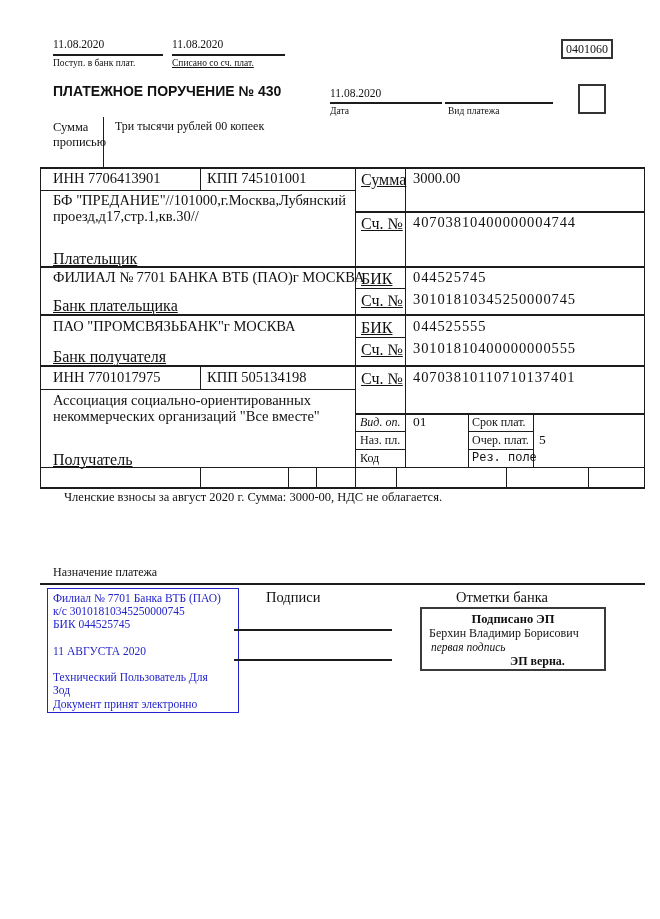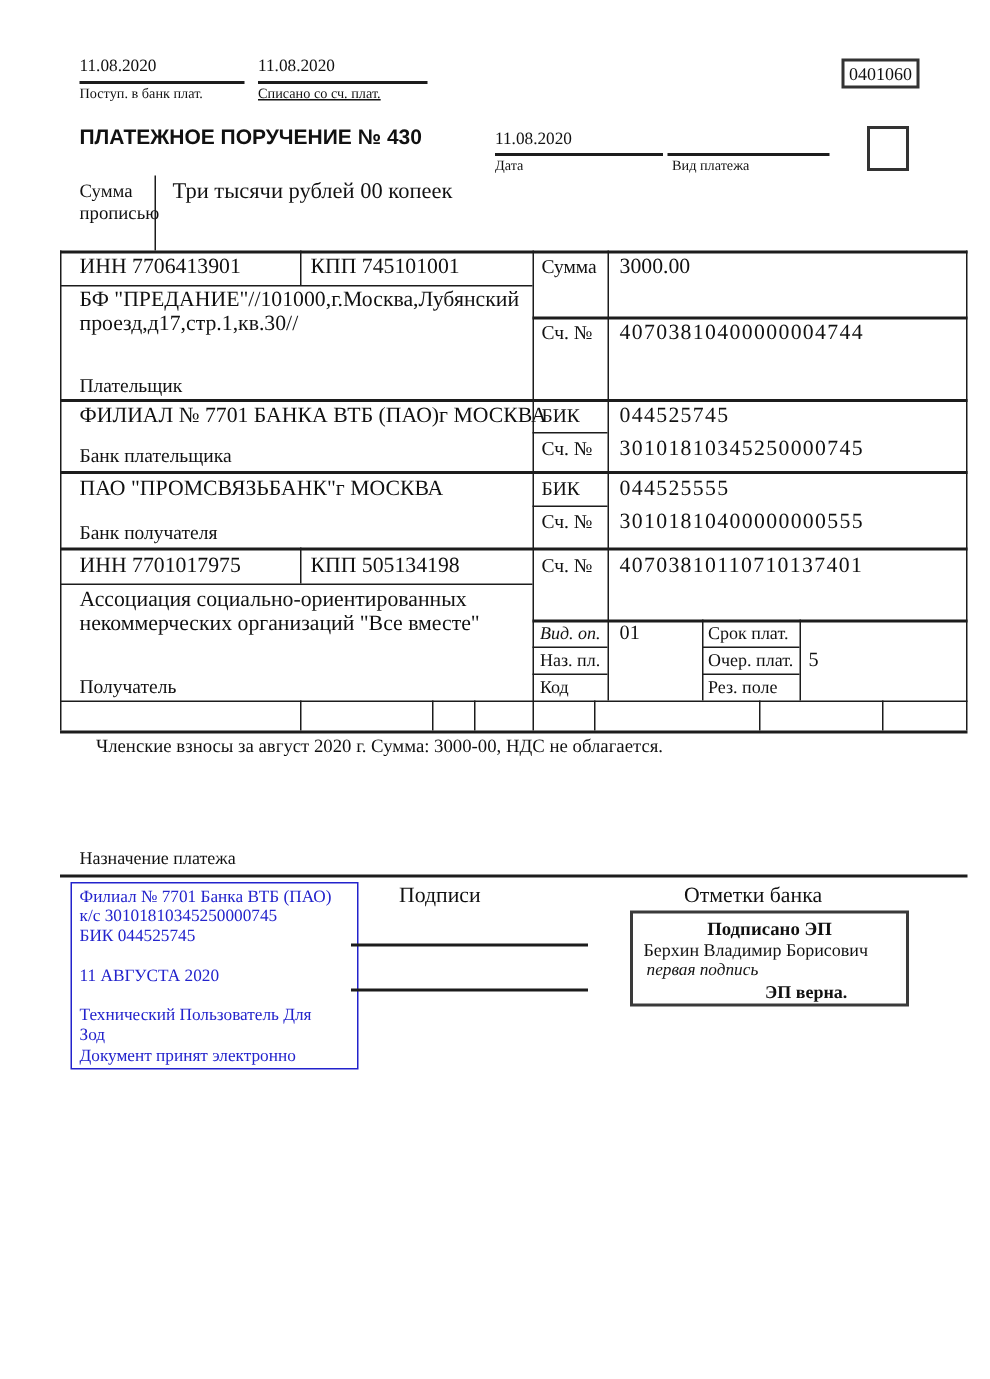--- a/index.html
+++ b/index.html
@@ -77,7 +77,7 @@
 
   <div class="vl" style="left:103px;top:117px;height:50px;"></div>
   <div class="t t125 wrap" style="left:53px;top:120px;width:48px;line-height:15px;">Сумма прописью</div>
-  <div class="t" style="left:115px;top:120px;font-size:15px;">Три тысячи рублей 00 копеек</div>
+  <div class="t" style="left:115px;top:120px;font-size:12px;">Три тысячи рублей 00 копеек</div>
 
   <div class="hl2" style="left:40px;top:167px;width:605px;"></div>
   <div class="hl" style="left:40px;top:190px;width:315px;"></div>

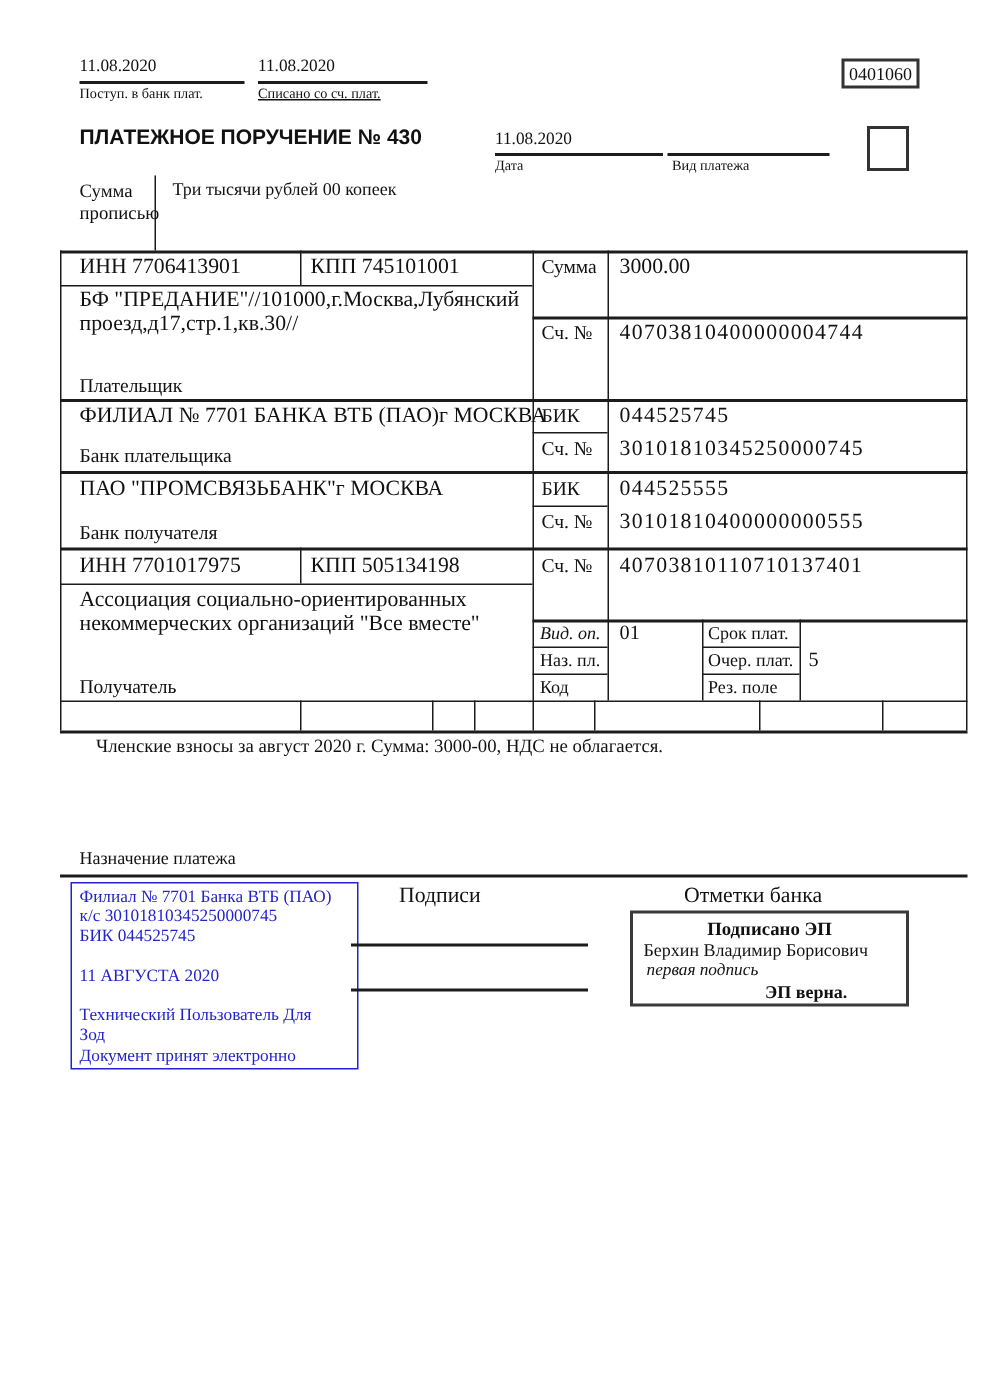--- a/index.html
+++ b/index.html
@@ -13,7 +13,7 @@
     overflow:hidden;
   }
   .t{position:absolute;font-size:14.5px;white-space:nowrap;line-height:1.15;}
-  .t13{font-size:13px;}
+  .t13{font-size:16px;text-decoration:underline;}
   .t12{font-size:12px;}
   .t125{font-size:12.5px;}
   .t11{font-size:11.5px;}

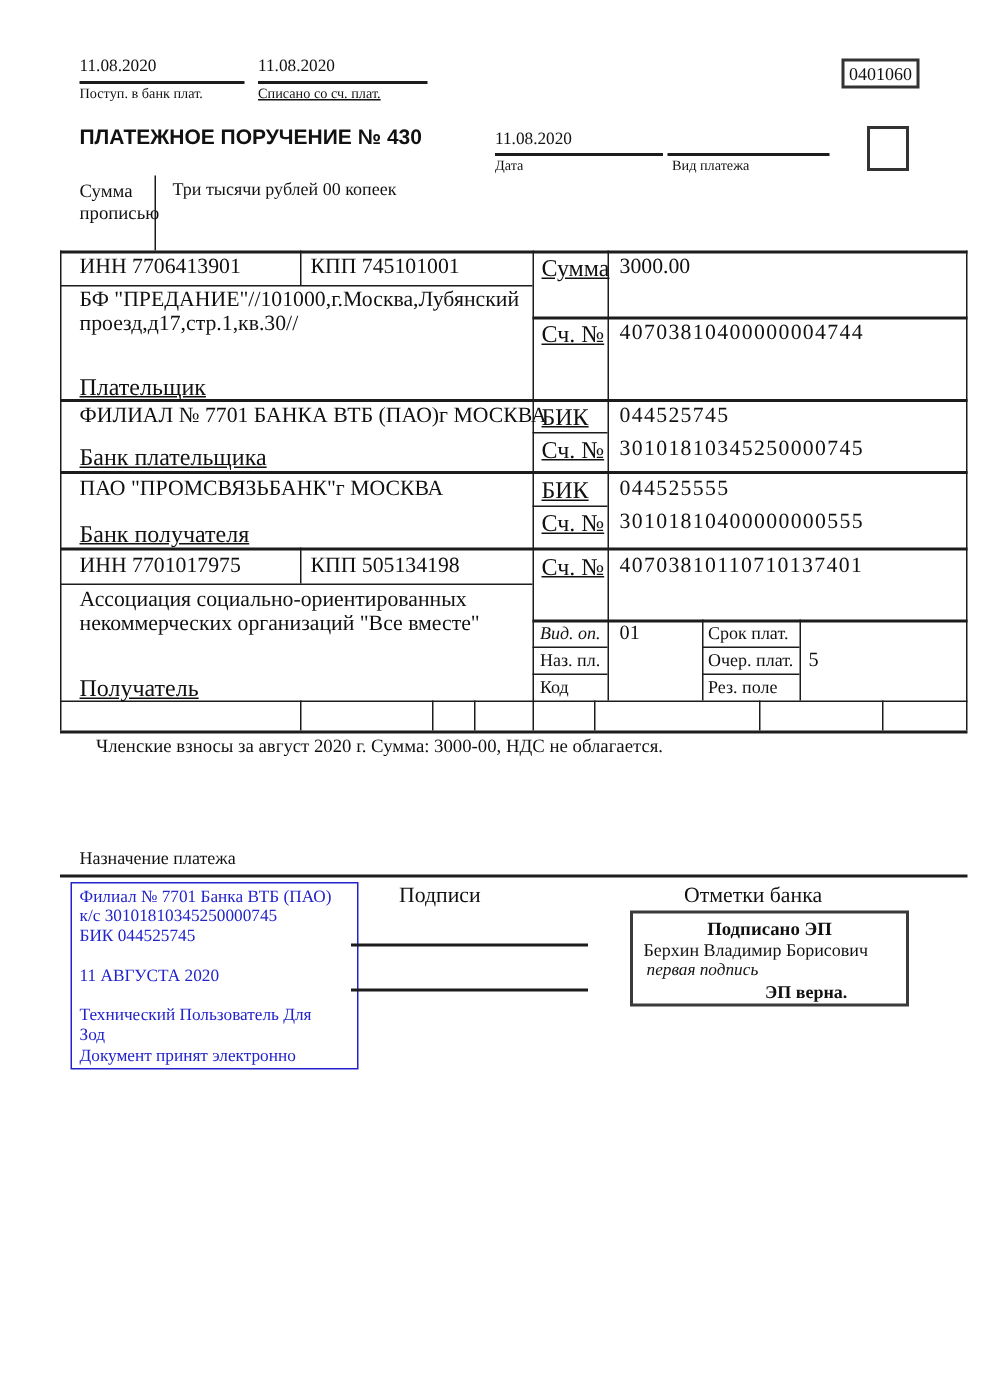--- a/index.html
+++ b/index.html
@@ -151,7 +151,7 @@
   <div class="t t12" style="left:472px;top:434px;">Очер. плат.</div>
   <div class="t" style="left:539px;top:432px;font-size:13.5px;">5</div>
   <div class="t t12" style="left:360px;top:452px;">Код</div>
-  <div class="t t12" style="left:472px;top:452px;">Рез. поле</div>
+  <div class="t t12" style="left:472px;top:452px;font-family:Liberation Mono, monospace;">Рез. поле</div>
 
   <div class="t t125" style="left:64px;top:490px;">Членские взносы за август 2020 г. Сумма: 3000-00, НДС не облагается.</div>
   <div class="t t12" style="left:53px;top:566px;">Назначение платежа</div>

